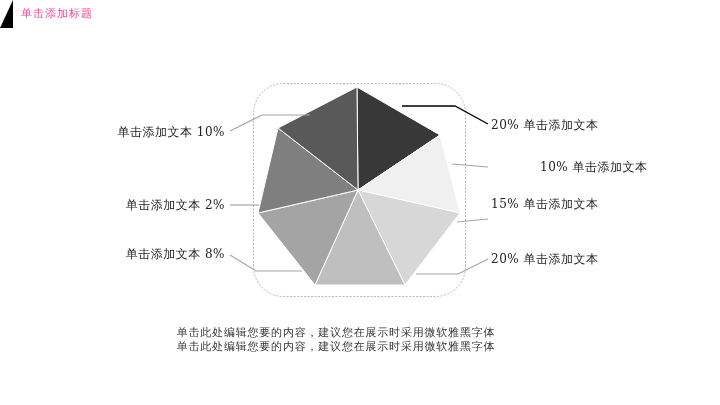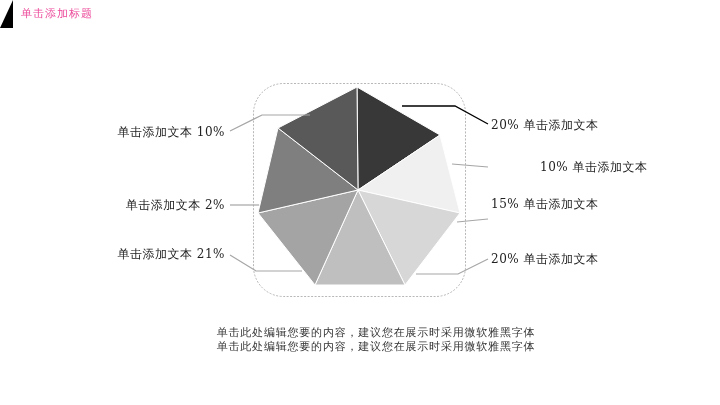--- a/index.html
+++ b/index.html
@@ -46,7 +46,7 @@
 
 <div class="label left" style="right:495px; top:124px;">单击添加文本 10%</div>
 <div class="label left" style="right:495px; top:197px;">单击添加文本 2%</div>
-<div class="label left" style="right:495px; top:246px;">单击添加文本 21%</div>
+<div class="label left" style="right:495px; top:246px;">单击添加文本 8%</div>
 
 <div class="label" style="left:491px; top:117px;">20% 单击添加文本</div>
 <div class="label" style="left:512px; top:159px;margin-left:28px;">10% 单击添加文本</div>

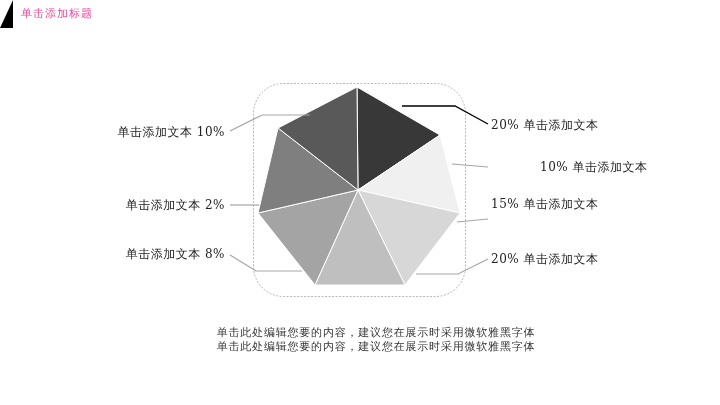--- a/index.html
+++ b/index.html
@@ -10,7 +10,7 @@
   .label { position: absolute; font-size: 12px; color: #222; white-space: nowrap; letter-spacing: 0.5px; }
   .label.left { text-align: right; }
   svg.diagram { position: absolute; left: 0; top: 0; }
-  .footer { position: absolute; left: 0; width: 672px; text-align: center; font-size: 11px; color: #333; letter-spacing: 0.8px; line-height: 13px; padding-left: 40px; }
+  .footer { position: absolute; left: 0; width: 672px; text-align: center; font-size: 11px; color: #333; letter-spacing: 0.8px; line-height: 13px; }
 </style>
 </head>
 <body>

